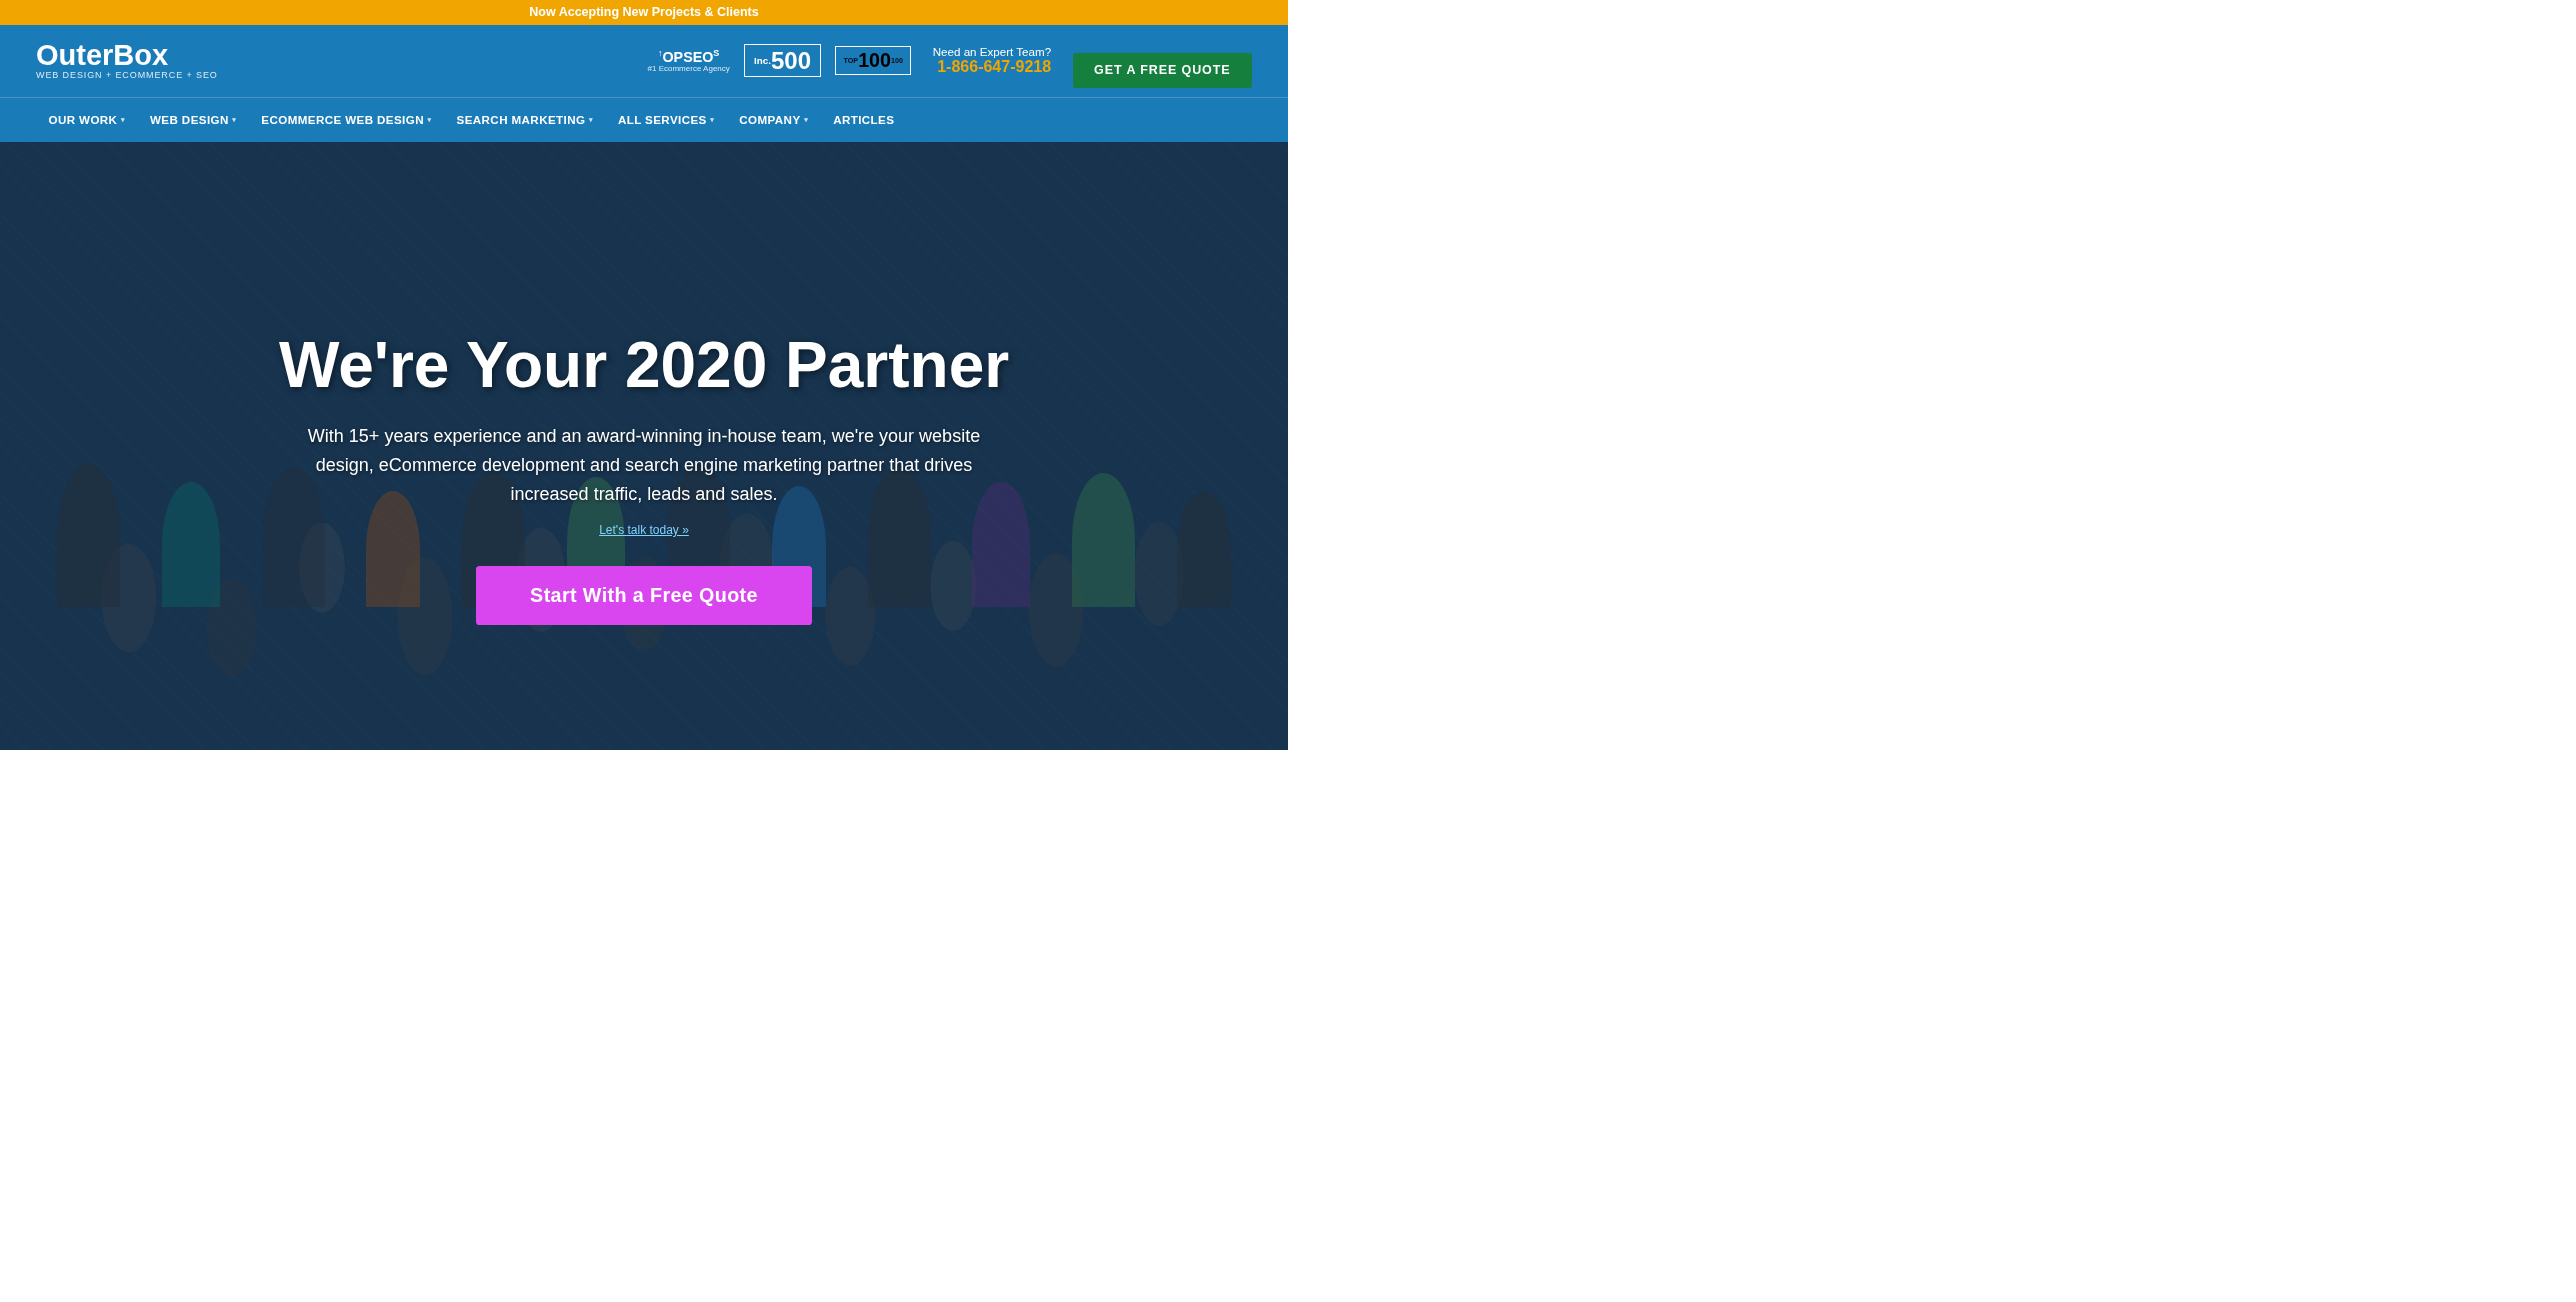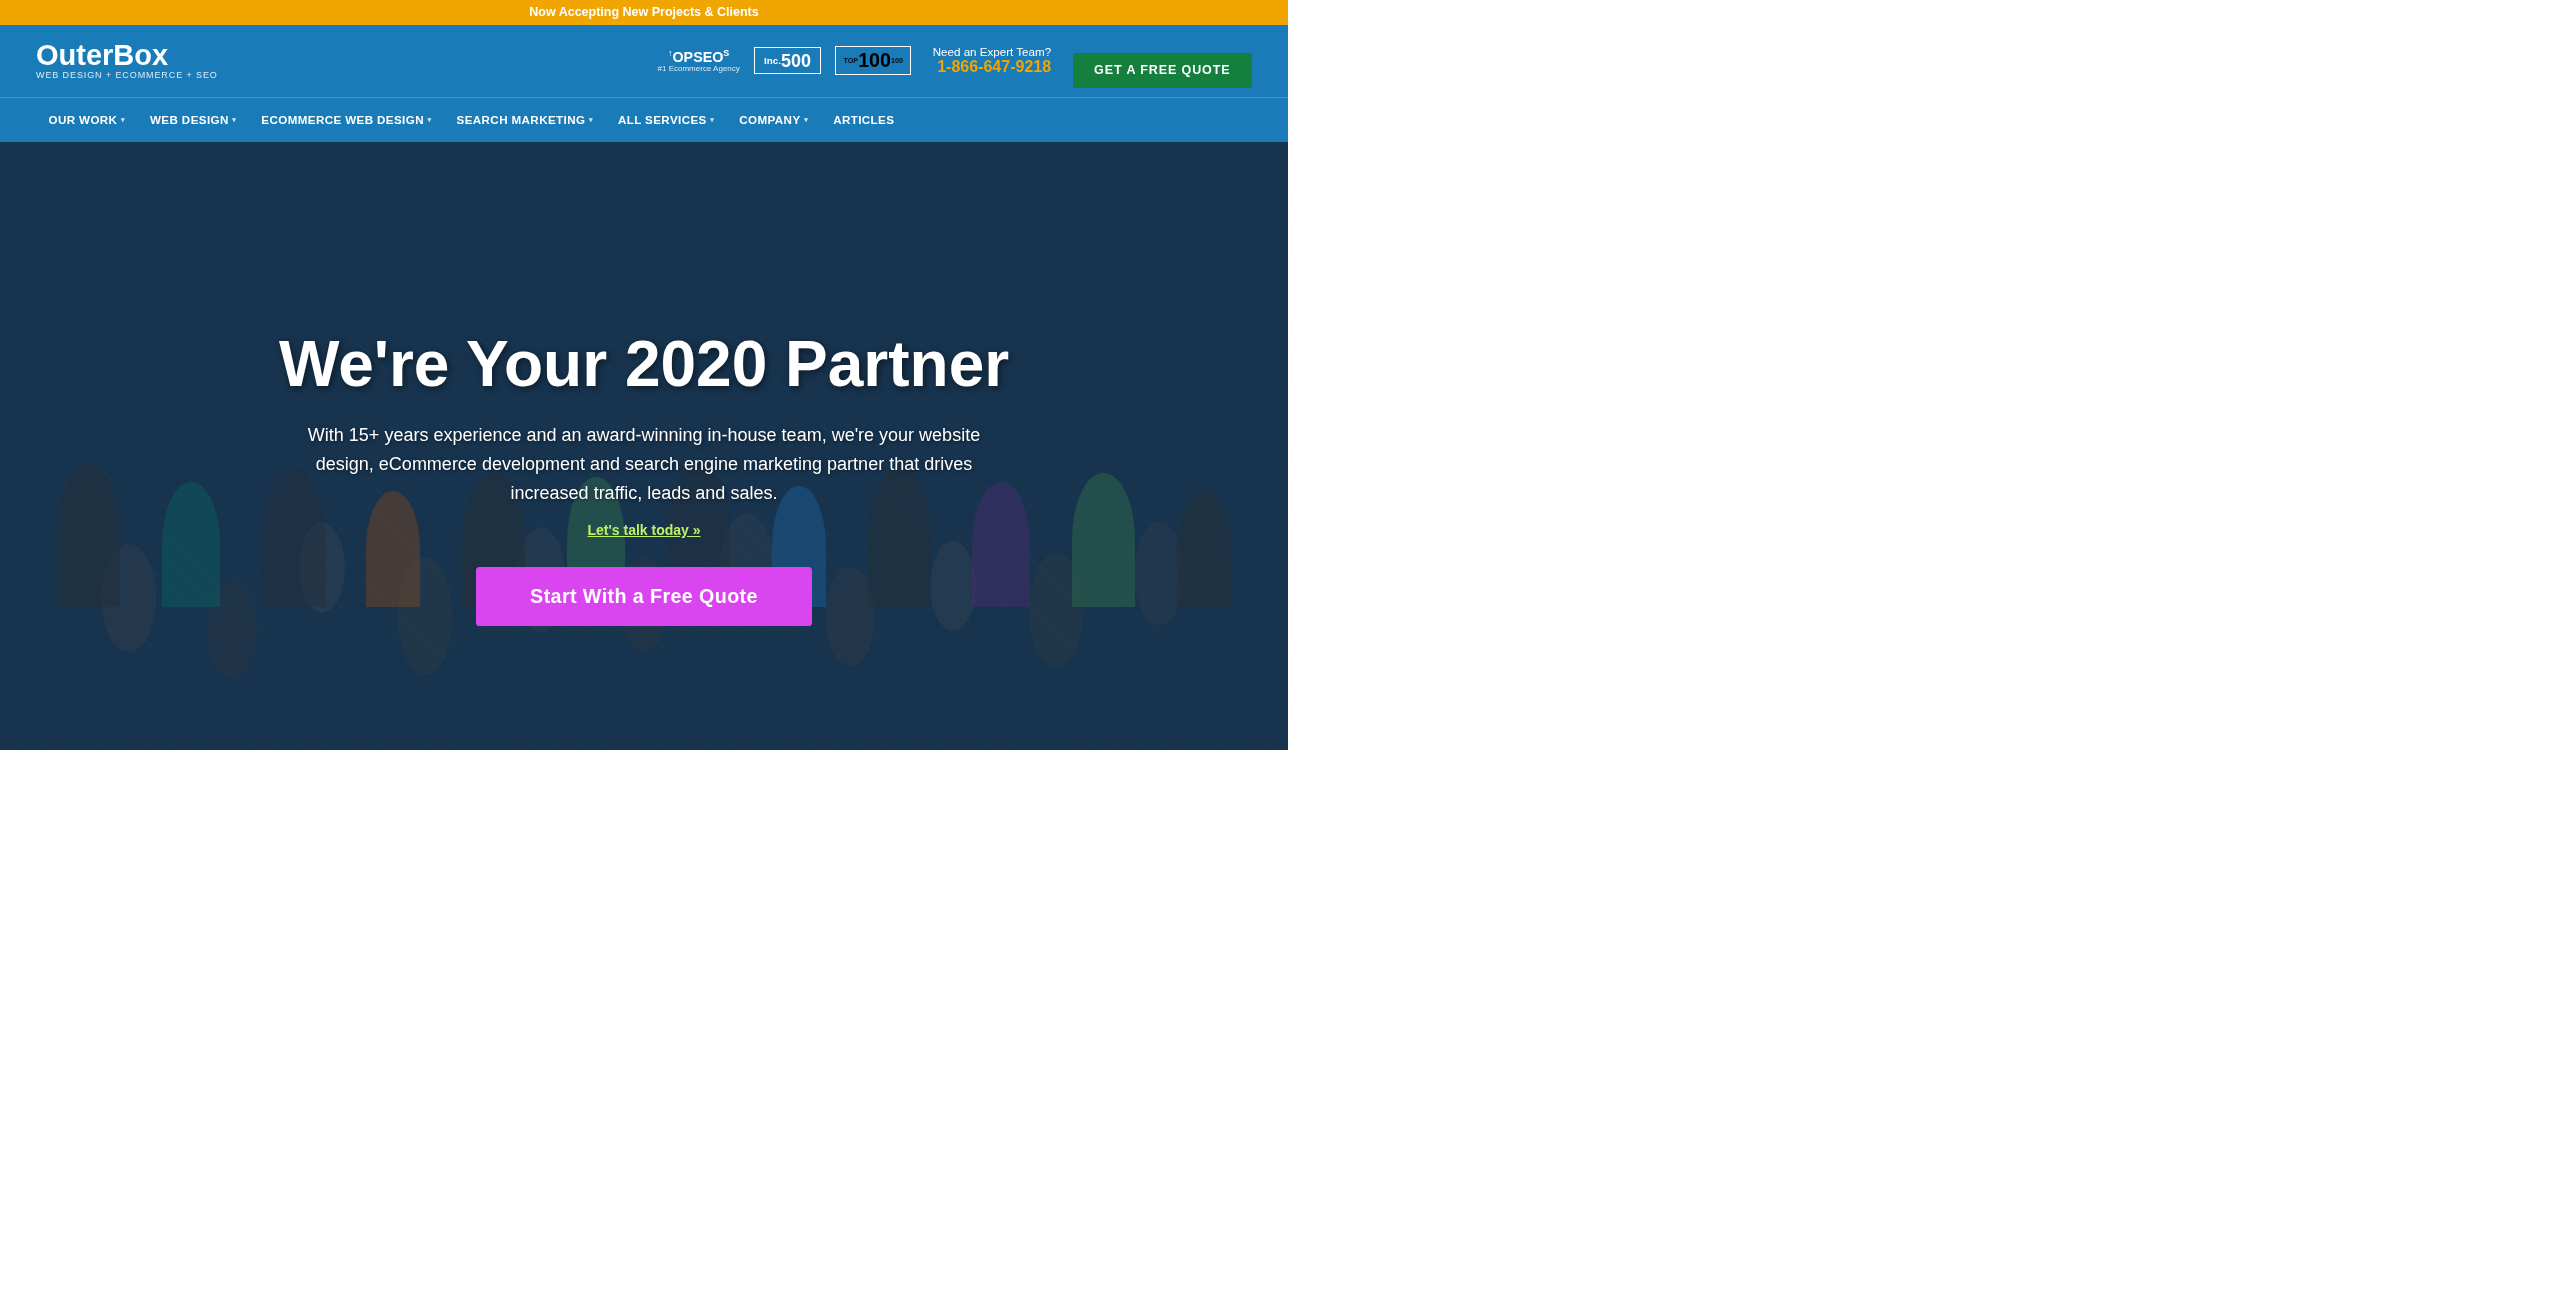--- a/index.html
+++ b/index.html
@@ -264,7 +264,7 @@
 
       <div style="display:flex; flex-direction:row; align-items:center; color:#fff; border:1.8px solid #fff; padding:3.6px 9px;">
         <span style="font-size:9.8px; font-weight:900;">Inc.</span>
-        <span style="font-size:18px; font-weight:900; line-height:1;">500</span>
+        <span style="font-size:24px; font-weight:900; line-height:1;">500</span>
       </div>
 
       <div style="display:flex; flex-direction:row; align-items:center; color:#000000; border:1.8px solid #fff; padding:3.6px 7.2px;">

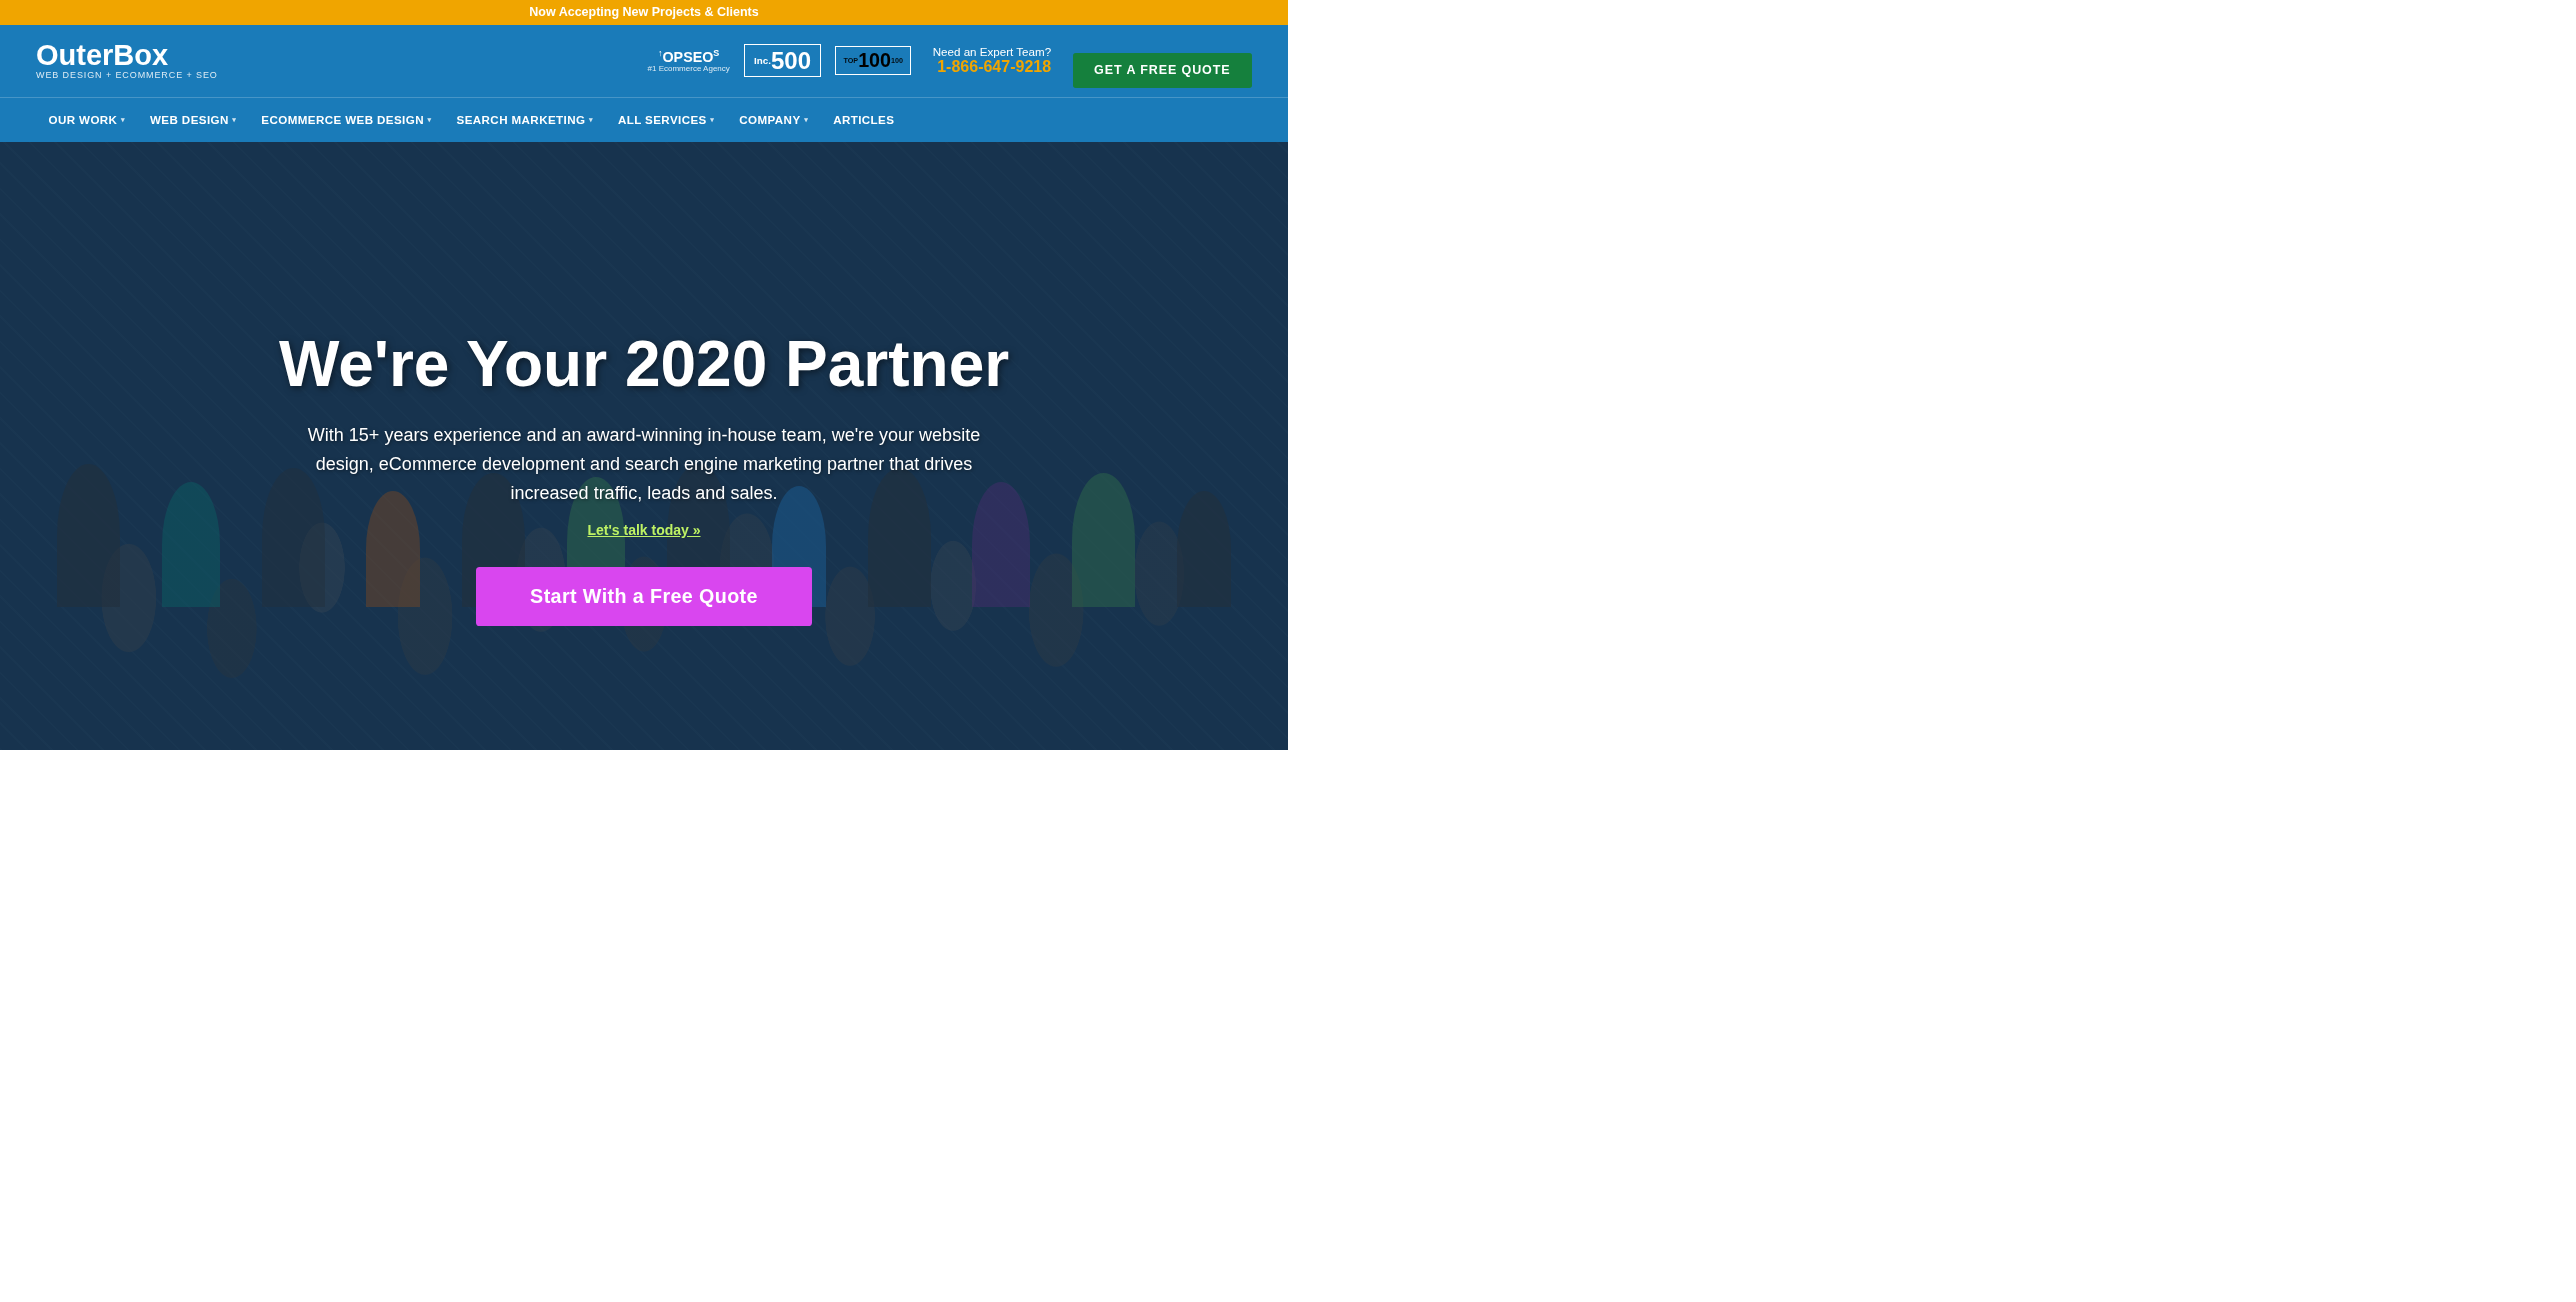--- a/index.html
+++ b/index.html
@@ -217,9 +217,9 @@
     }
 
     .hero-link {
-      color: #bef264;
-      font-size: 14px;
-      font-weight: 700;
+      color: #7dd3fc;
+      font-size: 12px;
+      font-weight: 400;
       text-decoration: underline;
       cursor: pointer;
       display: block;

